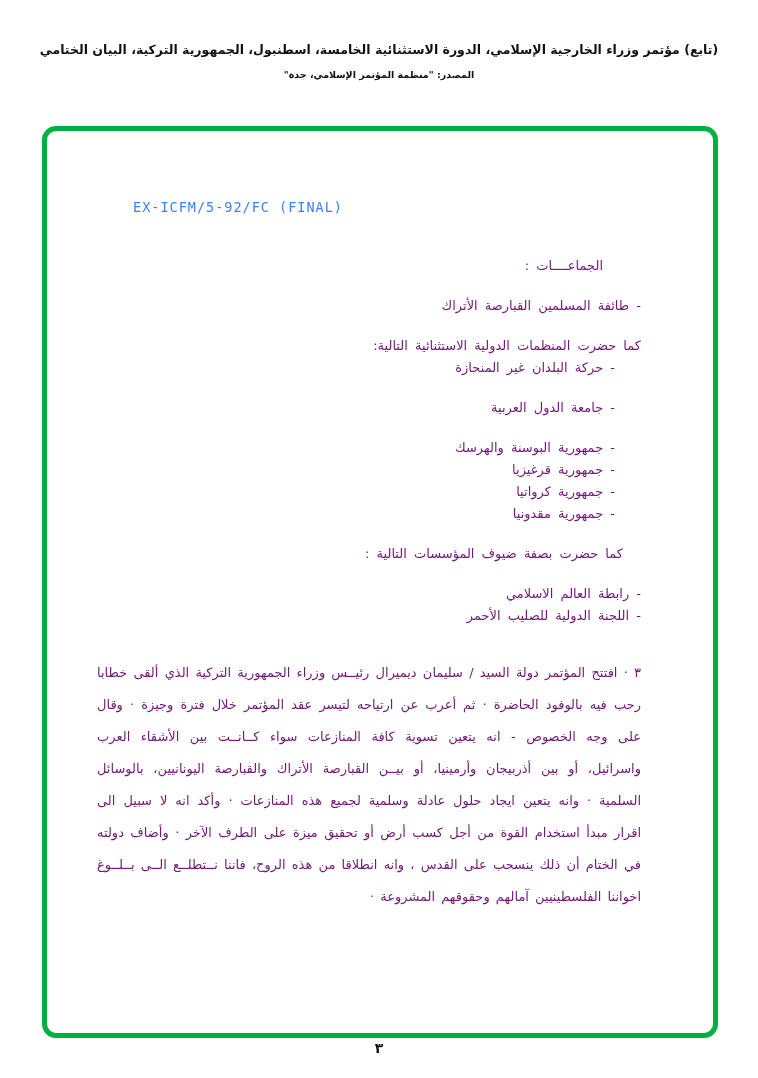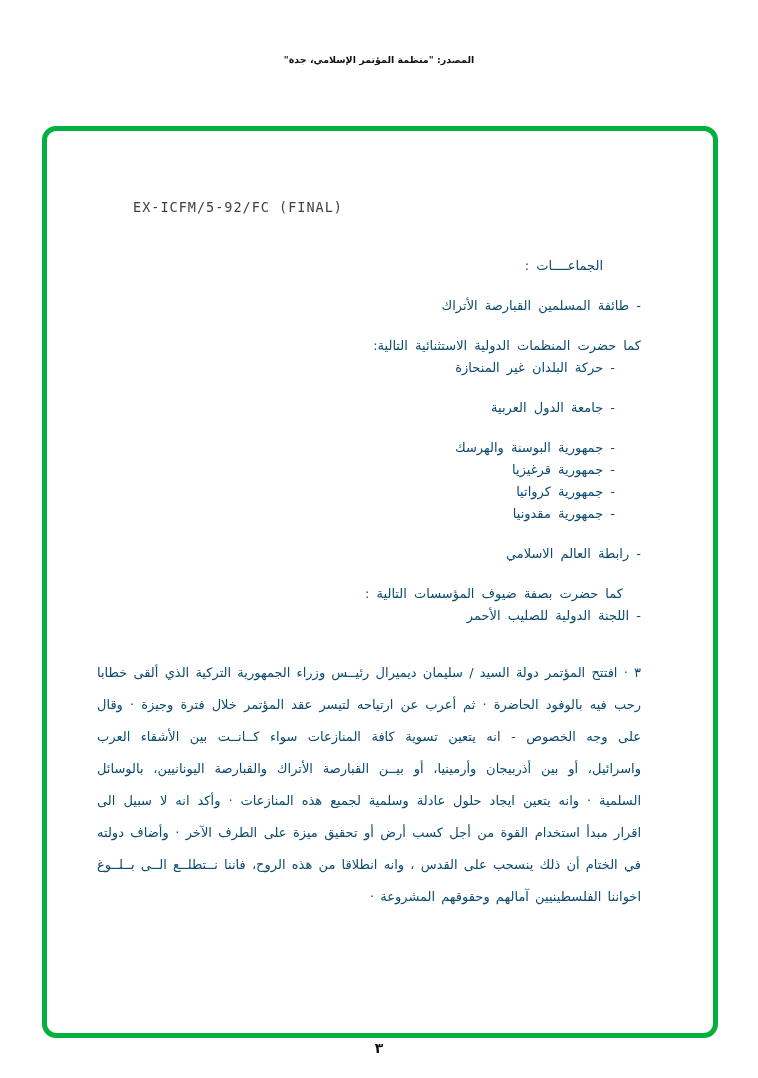--- a/index.html
+++ b/index.html
@@ -102,6 +102,7 @@
 <body>
 
 <div class="page-header">
+  <div class="title">(تابع) مؤتمر وزراء الخارجية الإسلامي، الدورة الاستثنائية الخامسة، اسطنبول، الجمهورية التركية، البيان الختامي</div>
   <div class="source">المصدر: "منظمة المؤتمر الإسلامي، جدة"</div>
 </div>
 

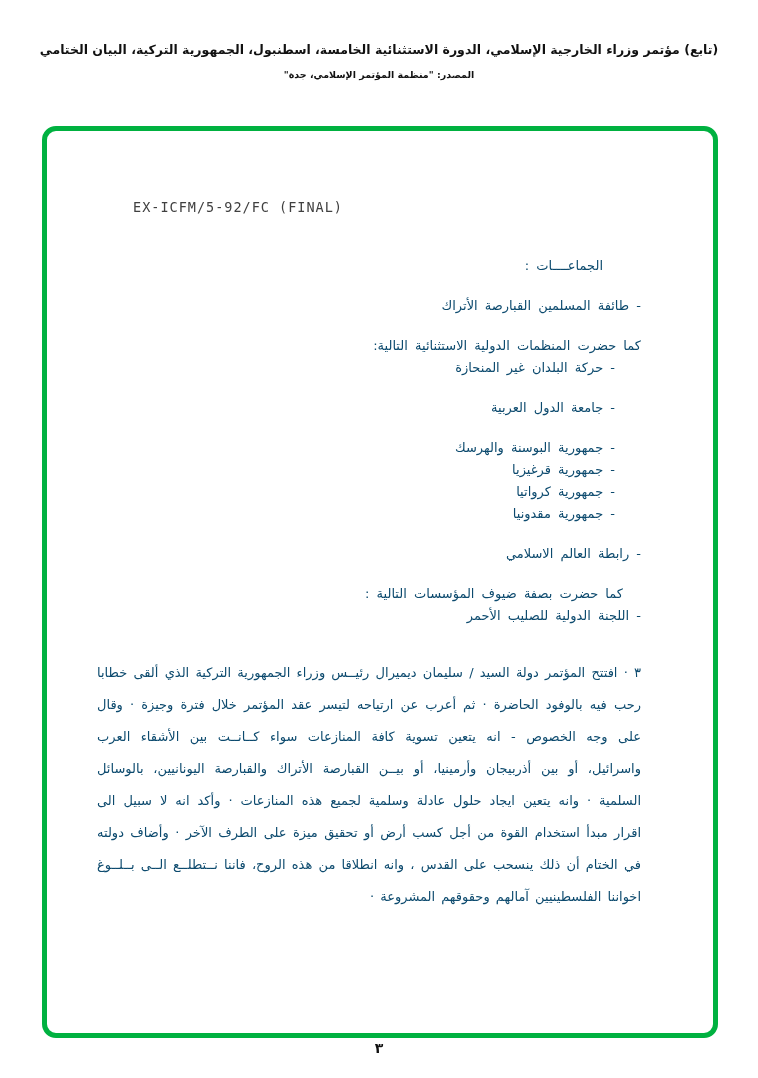--- a/index.html
+++ b/index.html
@@ -55,7 +55,7 @@
     font-family: "DejaVu Sans Mono", monospace;
     font-size: 13.5px;
     letter-spacing: 1px;
-    color: #404040;
+    color: #3b82f6;
     white-space: nowrap;
   }
 

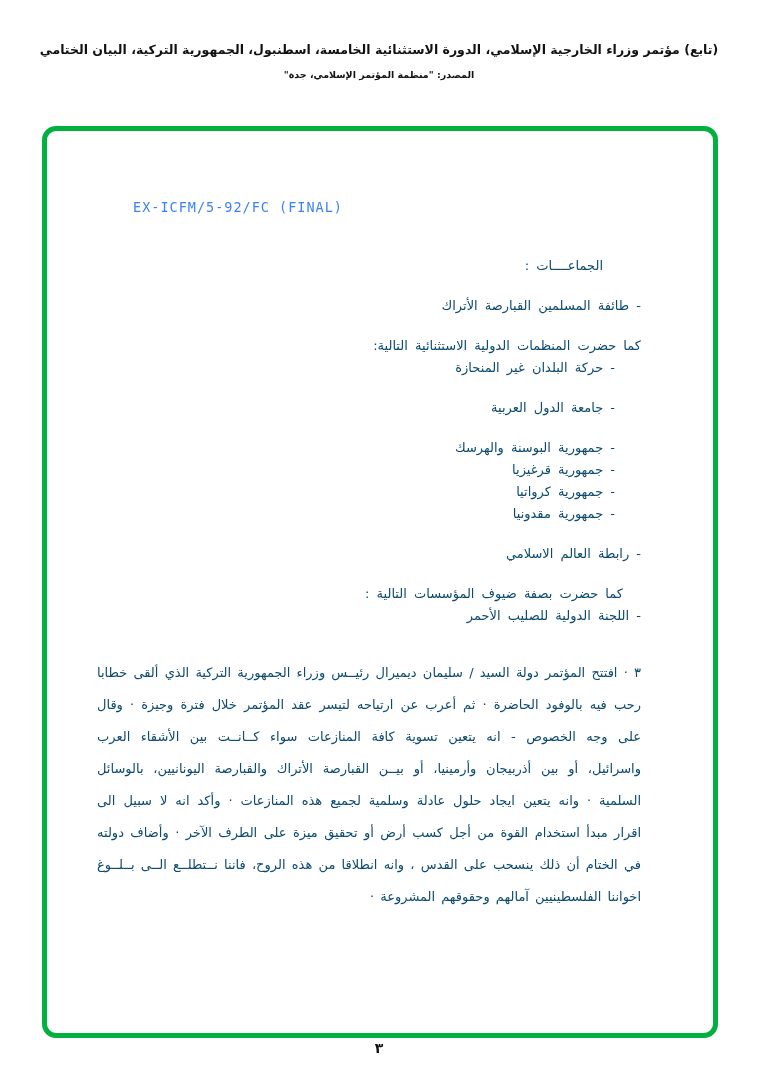--- a/index.html
+++ b/index.html
@@ -68,7 +68,7 @@
     direction: rtl;
     text-align: right;
     font-size: 13px;
-    color: #0c4a6e;
+    color: #701a75;
   }
   .line {
     line-height: 22px;

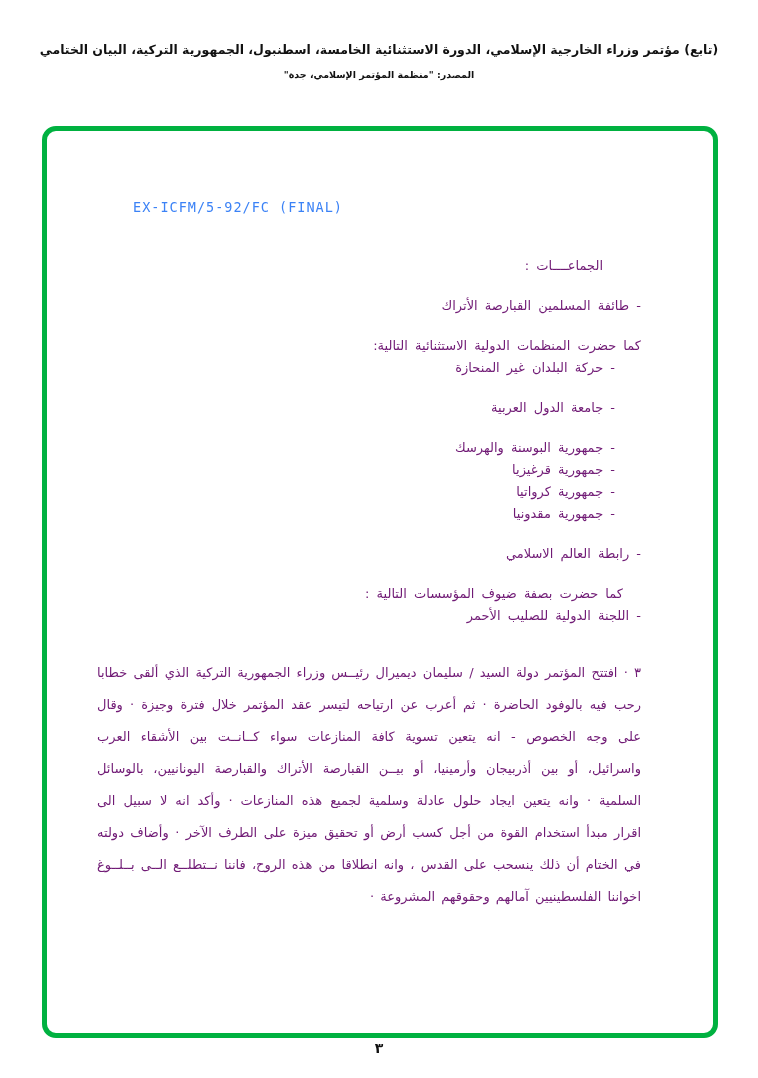--- a/index.html
+++ b/index.html
@@ -123,8 +123,8 @@
     <div class="line ind-b">- جمهورية كرواتيا</div>
     <div class="line ind-b">- جمهورية مقدونيا</div>
 
+    <div class="line gap ind-c">كما حضرت بصفة ضيوف المؤسسات التالية :</div>
     <div class="line gap">- رابطة العالم الاسلامي</div>
-    <div class="line gap ind-c">كما حضرت بصفة ضيوف المؤسسات التالية :</div>
     <div class="line">- اللجنة الدولية للصليب الأحمر</div>
 
     <div class="paragraph">٣ ·   افتتح المؤتمر دولة السيد / سليمان ديميرال رئيــس وزراء الجمهورية التركية الذي ألقى خطابا رحب فيه بالوفود الحاضرة · ثم أعرب عن ارتياحه لتيسر عقد المؤتمر خلال فترة وجيزة · وقال على وجه الخصوص - انه يتعين تسوية كافة المنازعات سواء كــانــت بين الأشقاء العرب واسرائيل، أو بين أذربيجان وأرمينيا، أو بيــن القبارصة الأتراك والقبارصة اليونانيين، بالوسائل السلمية · وانه يتعين ايجاد حلول عادلة وسلمية لجميع هذه المنازعات · وأكد انه لا سبيل الى اقرار مبدأ استخدام القوة من أجل كسب أرض أو تحقيق ميزة على الطرف الآخر · وأضاف دولته في الختام أن ذلك ينسحب على القدس ، وانه انطلاقا من هذه الروح، فاننا نــتطلــع الــى بــلــوغ اخواننا الفلسطينيين آمالهم وحقوقهم المشروعة ·</div>

